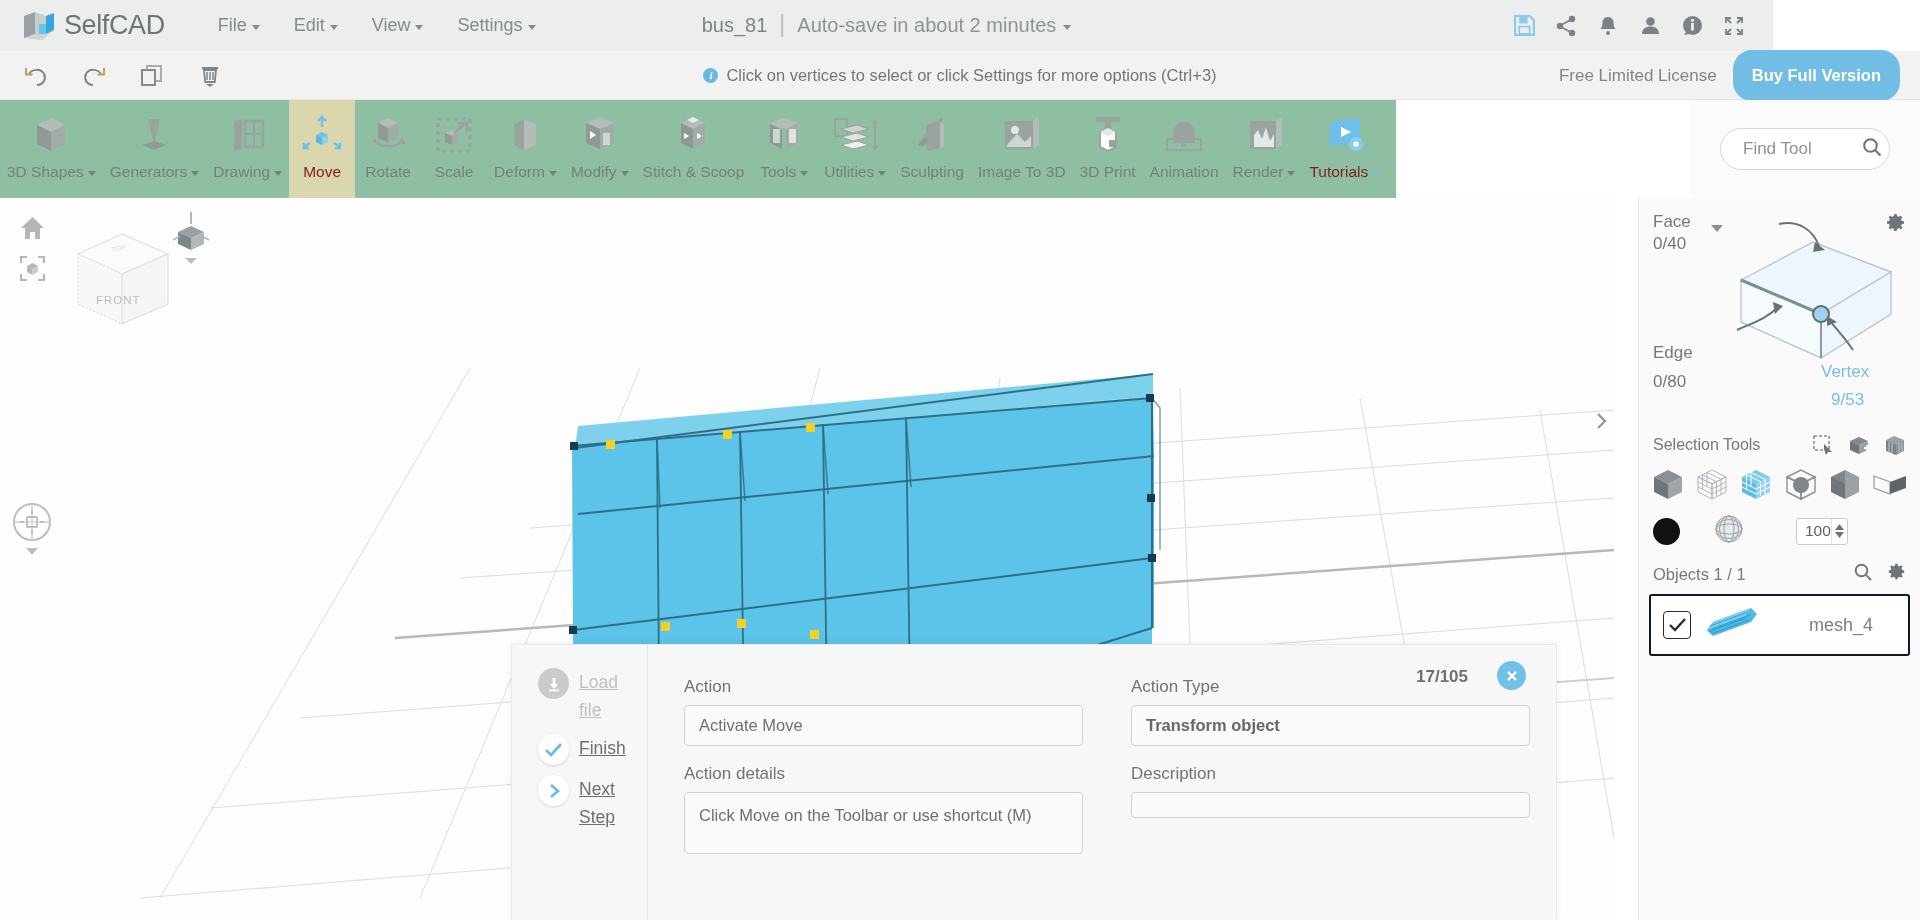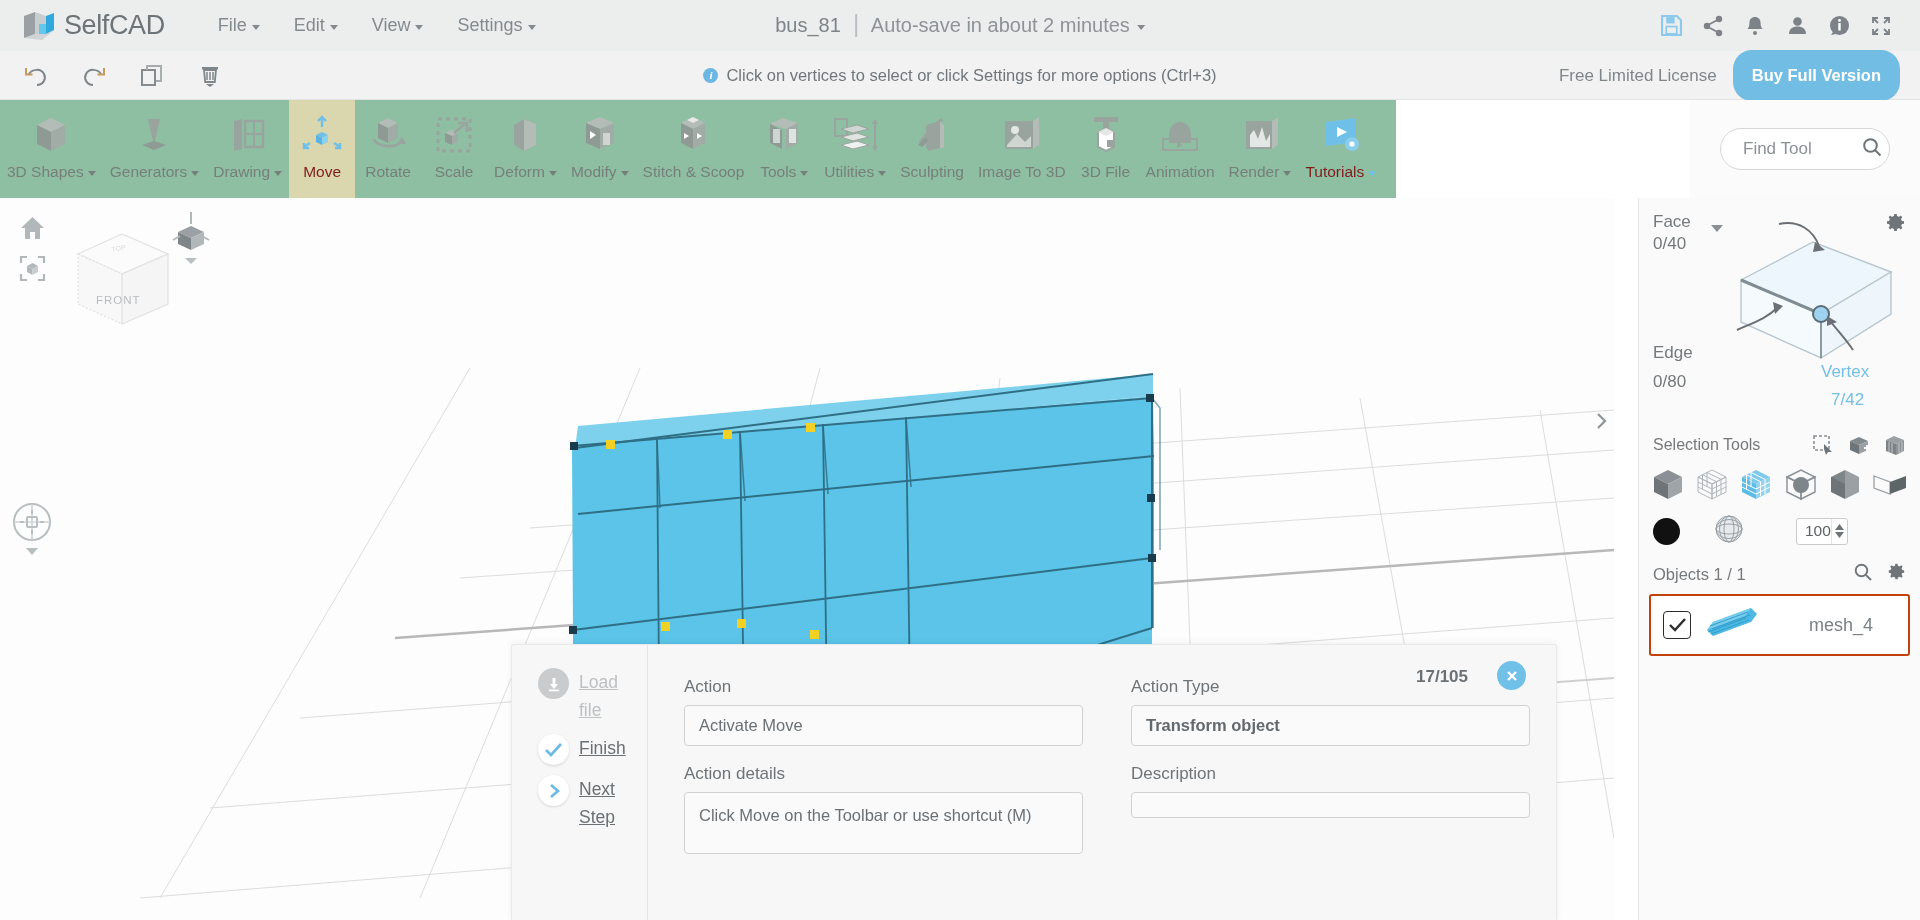--- a/index.html
+++ b/index.html
@@ -12,7 +12,7 @@
 
   
   .header {
-    position: absolute; top: 0; left: 0; width: 1920px; height: 51px;
+    position: absolute; top: 0; left: 0; width: 1773px; height: 51px;
     background: #eceded; display: flex; align-items: center;
   }
   .logo-wrap { display: flex; align-items: center; margin-left: 22px; }

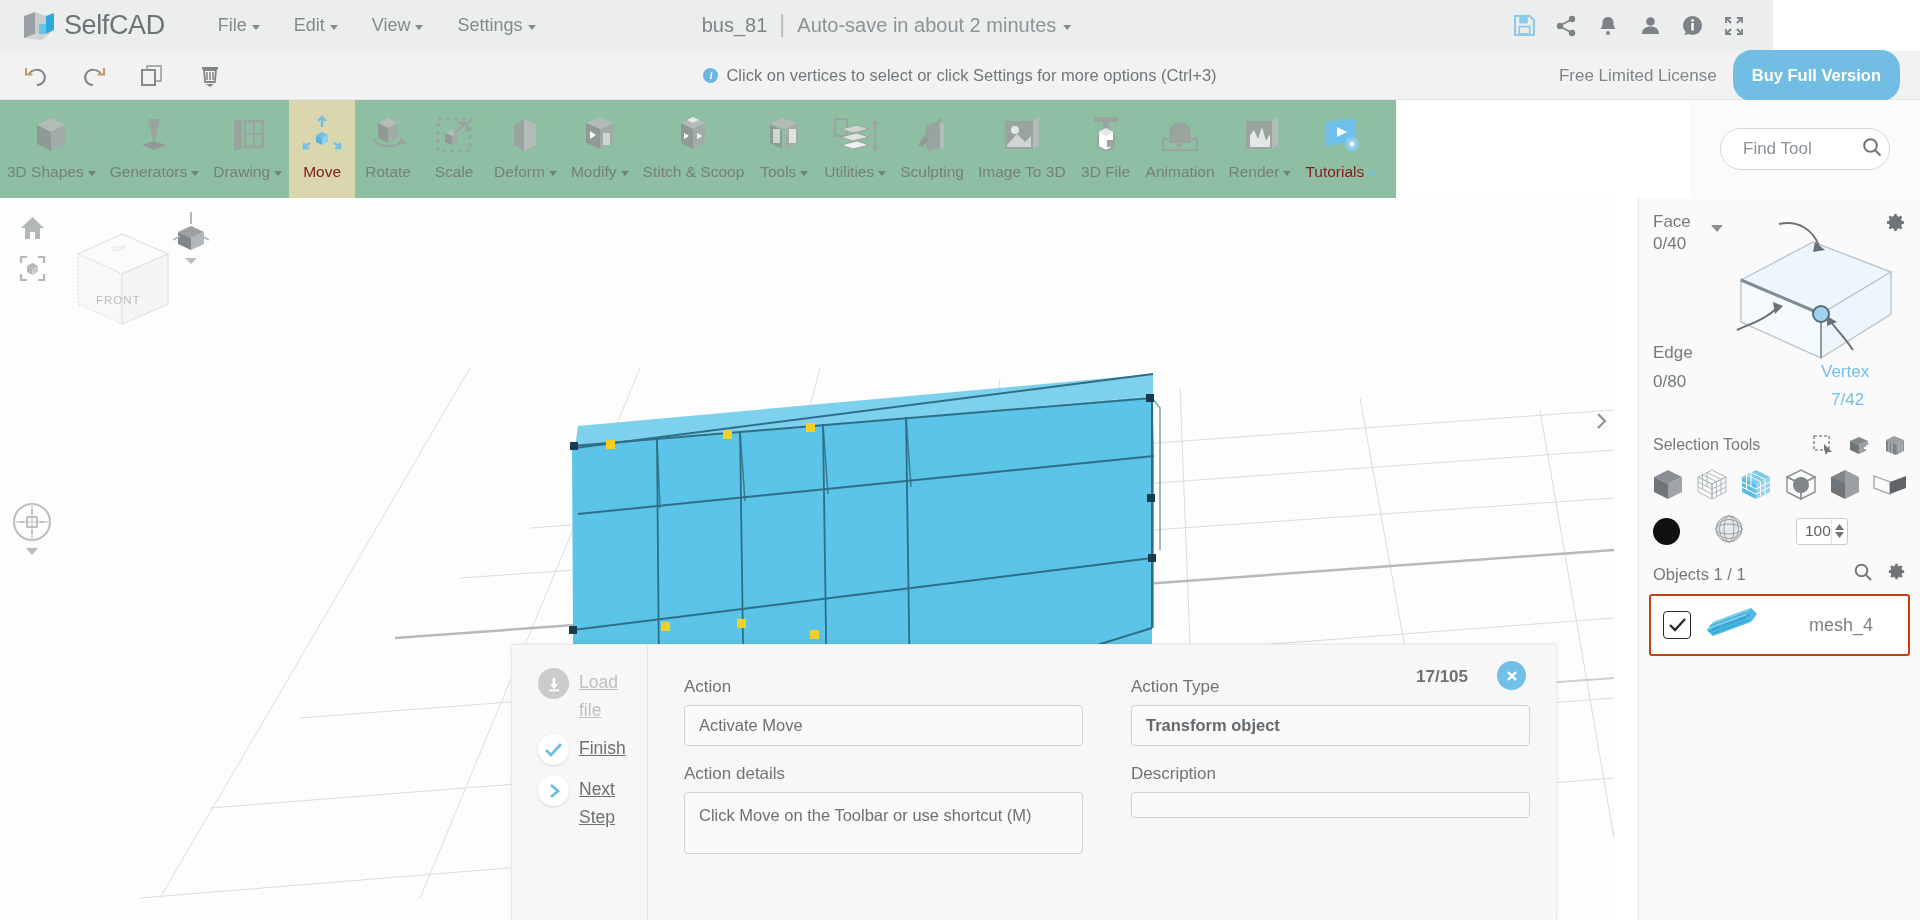--- a/index.html
+++ b/index.html
@@ -573,7 +573,7 @@
           </svg>
       </span>
       <span class="tool-label">
-        <span>3D File</span>
+        <span>3D Print</span>
       </span>
     </div>
 

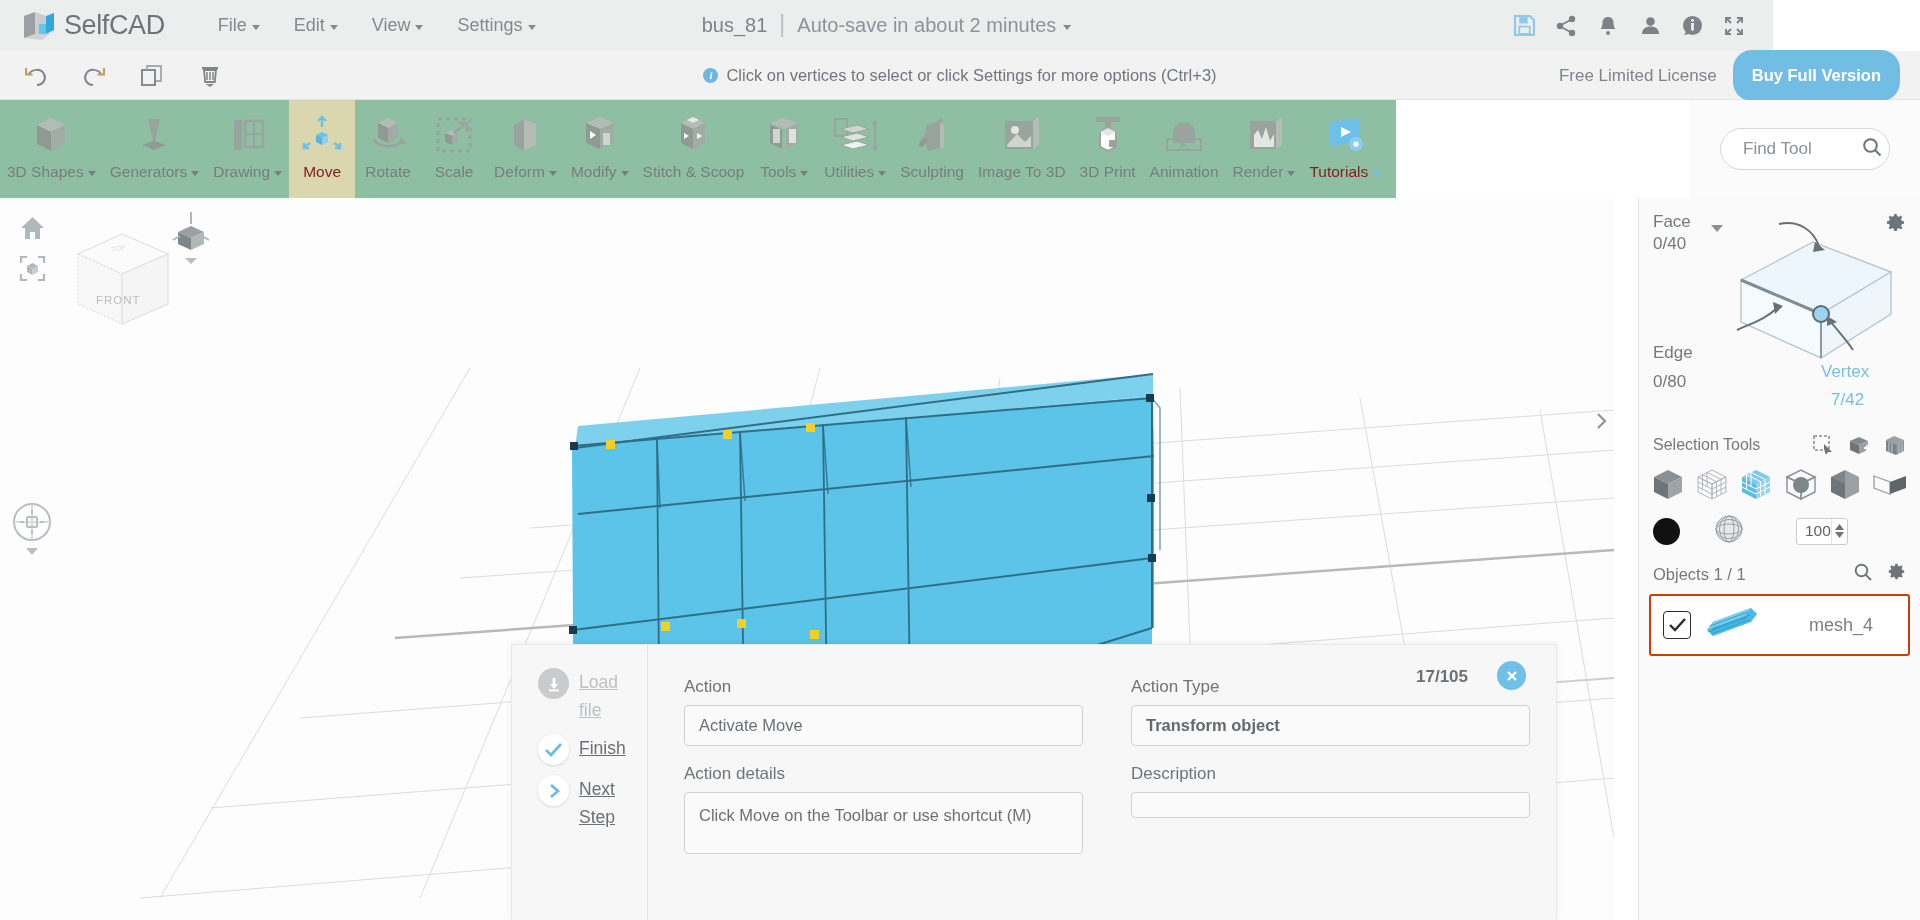--- a/index.html
+++ b/index.html
@@ -806,7 +806,7 @@
       <span class="ms-val" style="left:14px; top:174px;">0/80</span>
 
       <span class="ms-label blue" style="left:182px; top:164px;">Vertex</span>
-      <span class="ms-val blue" style="left:192px; top:192px;">7/42</span>
+      <span class="ms-val blue" style="left:192px; top:192px;">9/53</span>
 
       <svg width="230" height="170" viewBox="0 0 230 170" style="position:absolute; left:56px; top:12px;">
         <polygon points="46,70 118,32 196,62 126,104" fill="#edf6fc" stroke="#b8c6cf" stroke-width="1.4"></polygon>

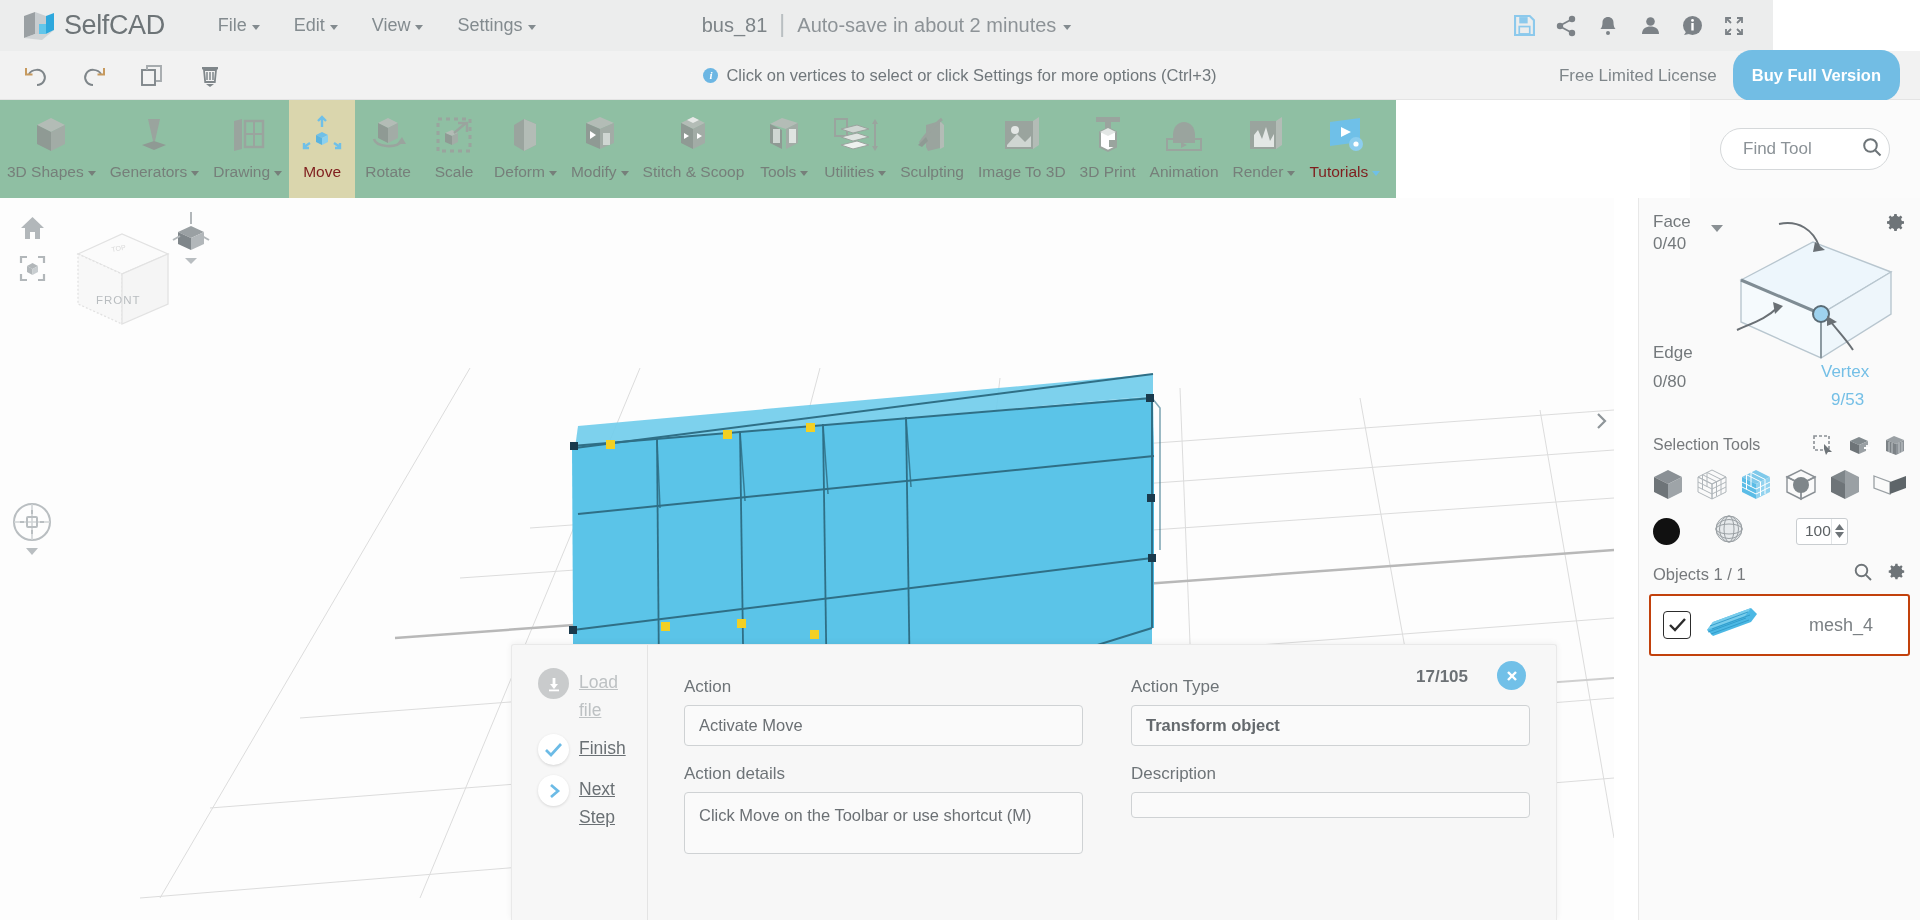--- a/index.html
+++ b/index.html
@@ -178,7 +178,7 @@
   .obj-title { font-size: 16.5px; color: #76797c; }
   .obj-tools { display: flex; gap: 13px; }
   .obj-item {
-    margin: 0 10px; height: 62px; border: 2px solid #c2410c; border-radius: 3px;
+    margin: 0 10px; height: 62px; border: 2px solid #0f172a; border-radius: 3px;
     background: #fff; display: flex; align-items: center; cursor: pointer;
   }
   .obj-check {

